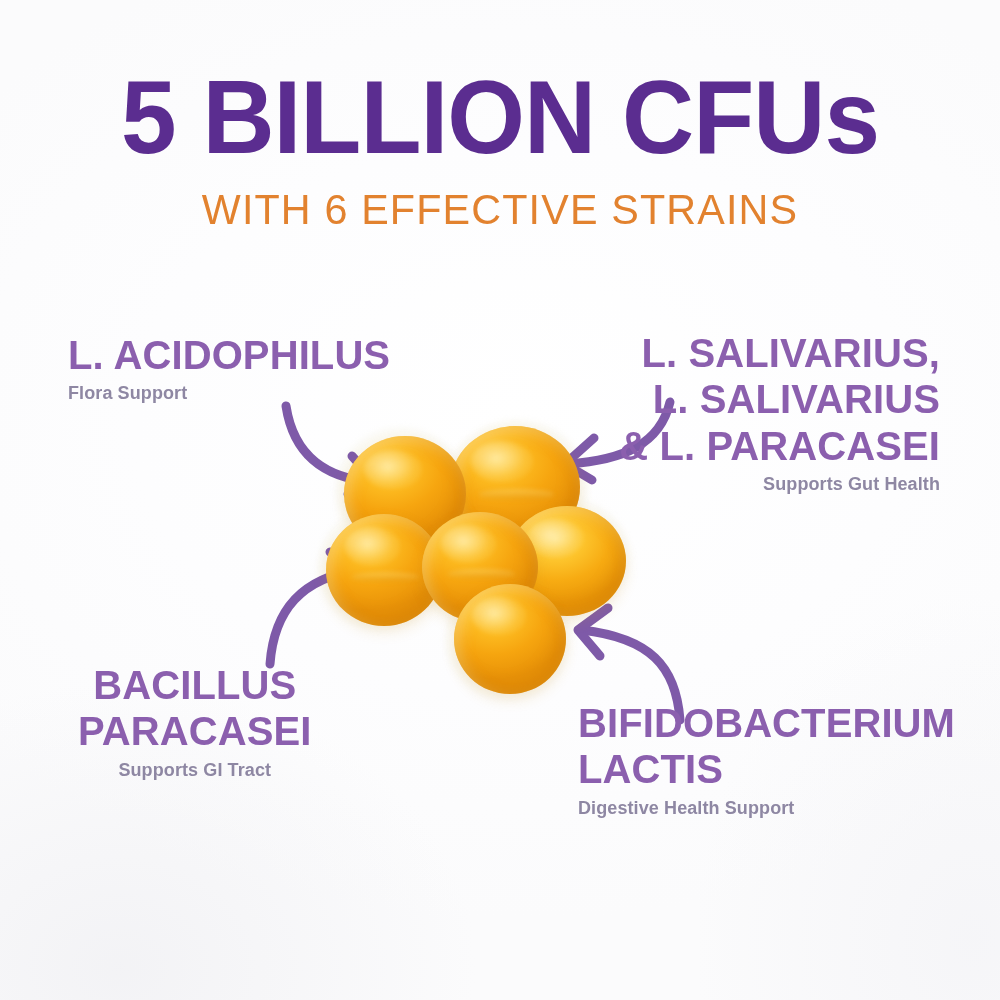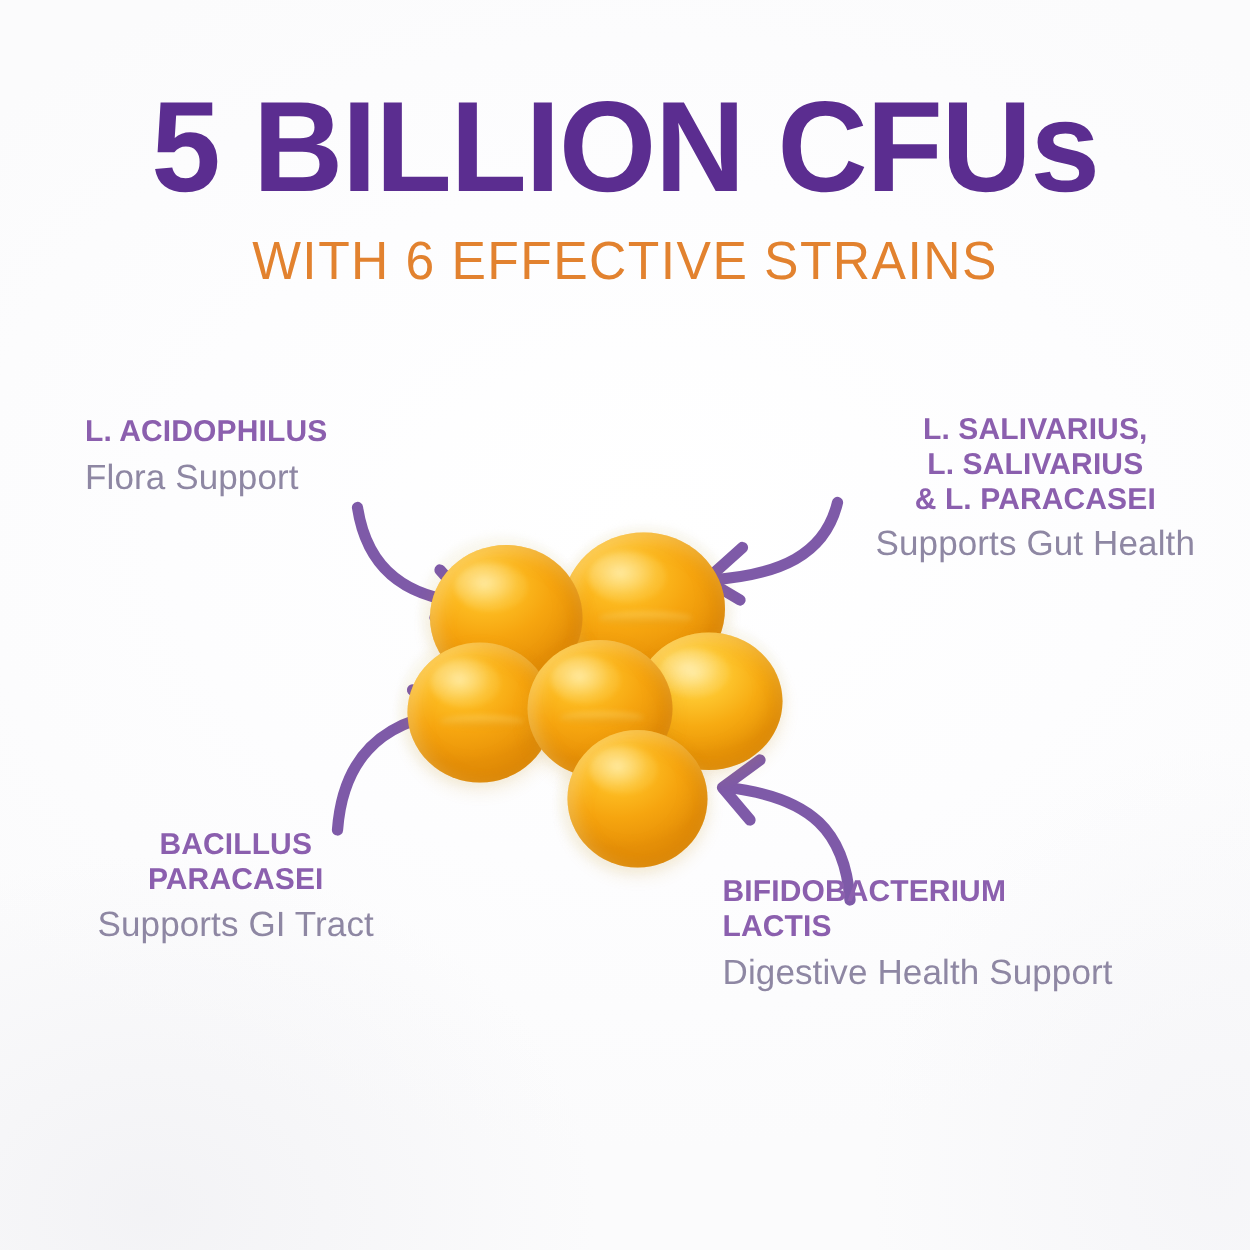--- a/index.html
+++ b/index.html
@@ -65,7 +65,7 @@
   .label-title {
     font-family:"Liberation Sans", sans-serif;
     font-weight:bold;
-    font-size:24px;
+    font-size:40px;
     line-height:1.16;
     letter-spacing:0.1px;
     color:#8b5fae;

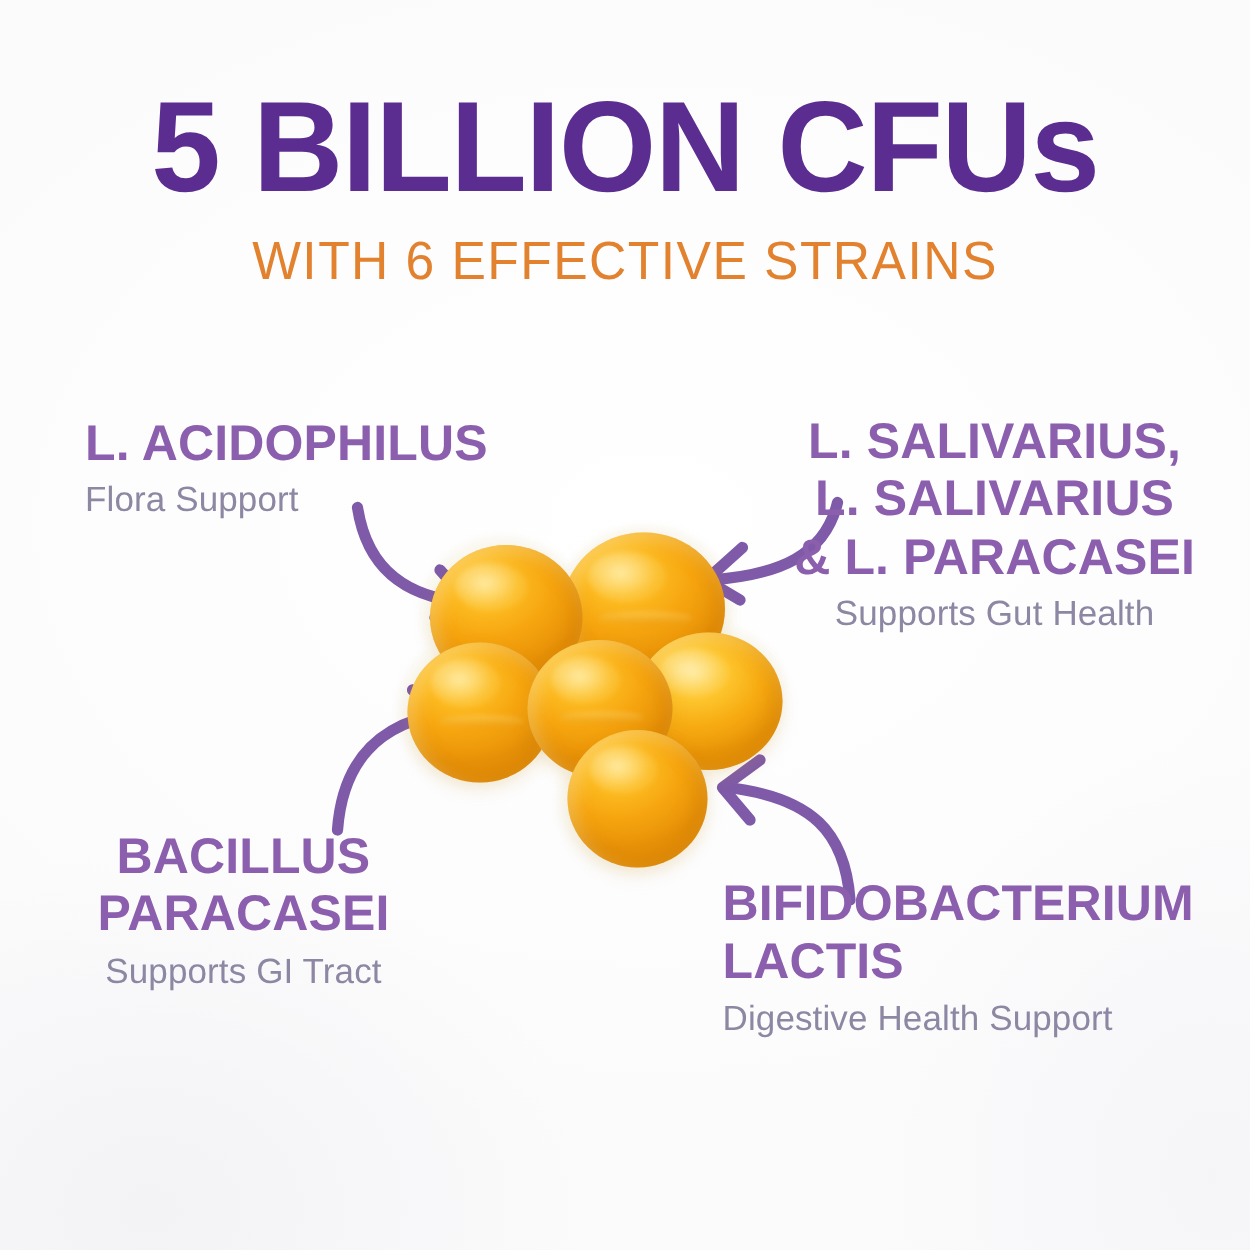--- a/index.html
+++ b/index.html
@@ -83,7 +83,7 @@
   }
 
   #label-acidophilus { top:332px; left:68px; text-align:left; }
-  #label-salivarius  { top:330px; right:44px; text-align:center; }
+  #label-salivarius  { top:330px; right:60px; text-align:right; }
   #label-bacillus    { top:662px; left:78px; text-align:center; }
   #label-bifido      { top:700px; left:552px; text-align:left;margin-left:26px; }
 

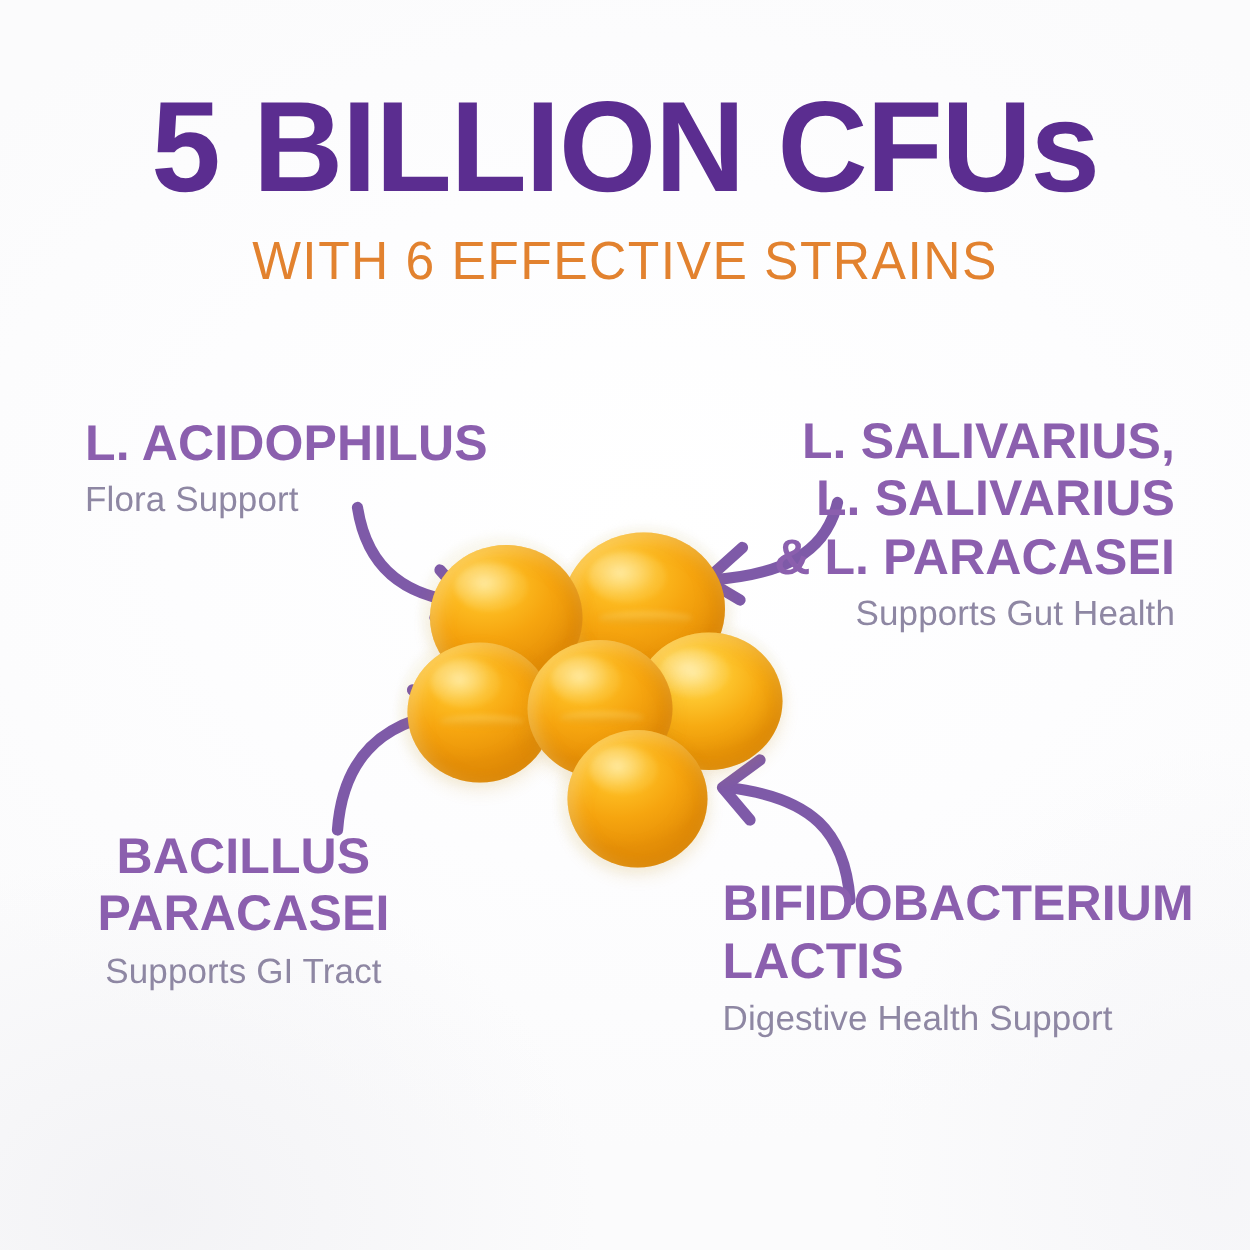--- a/index.html
+++ b/index.html
@@ -73,8 +73,8 @@
   }
   .label-sub {
     font-family:"Liberation Sans", sans-serif;
-    font-weight:normal;
-    font-size:28px;
+    font-weight:bold;
+    font-size:18px;
     line-height:1.2;
     letter-spacing:0.1px;
     color:#8e87a3;

